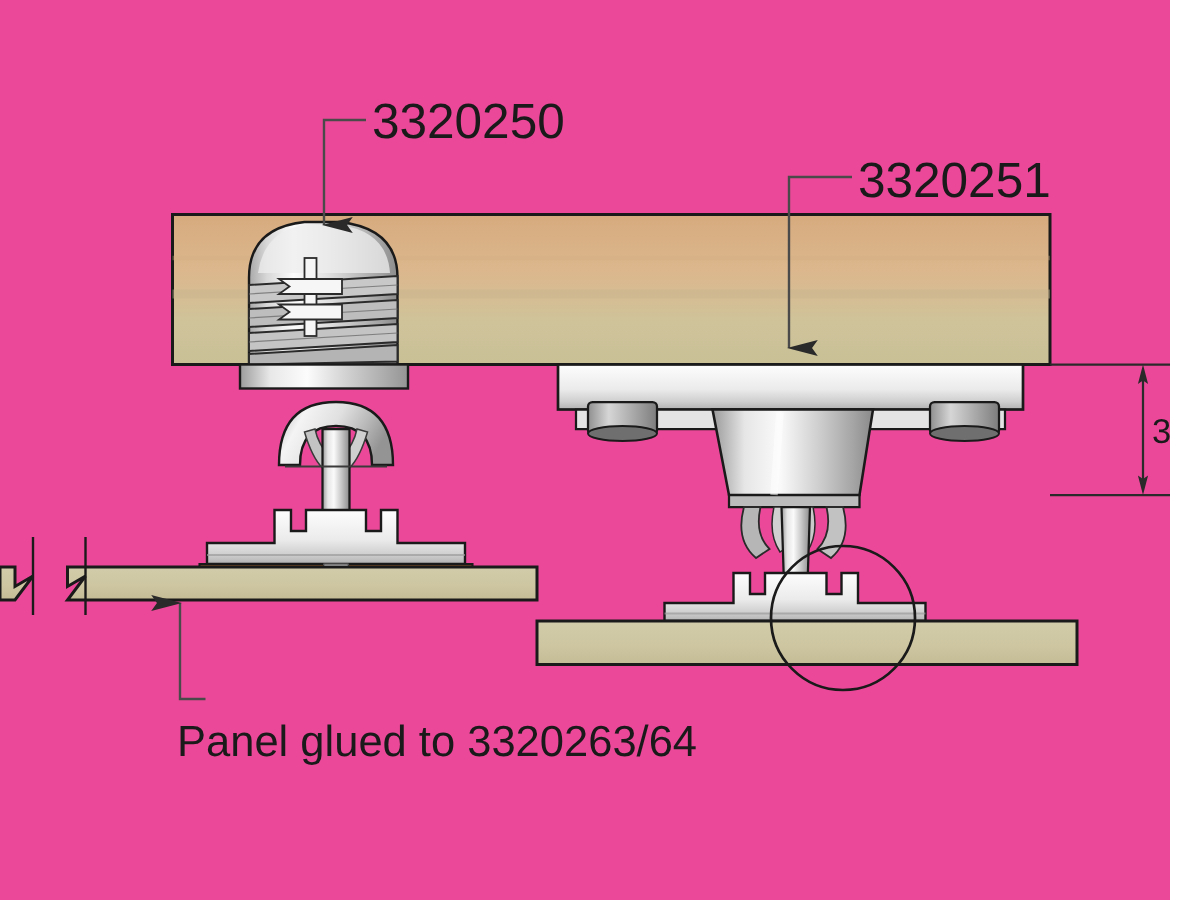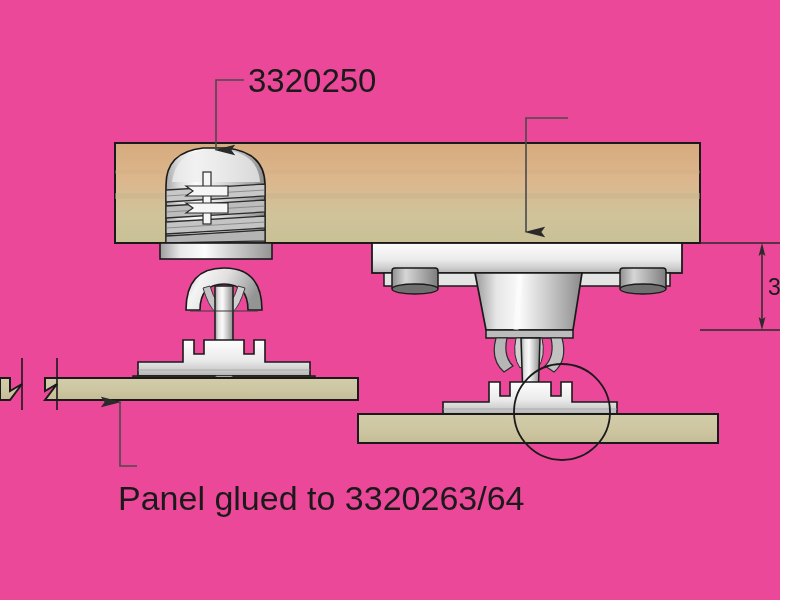--- a/index.html
+++ b/index.html
@@ -254,6 +254,7 @@
 
   <div class="lbl" id="label-3320250">3320250</div>
 
+  <div class="lbl" id="label-3320251">3320251</div>
 
   <div class="lbl" id="label-dim-15">3</div>
 

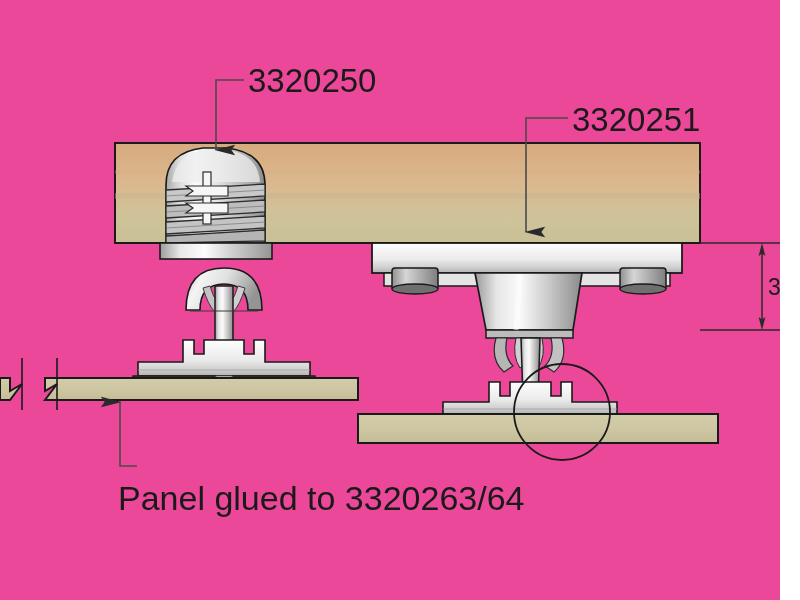--- a/index.html
+++ b/index.html
@@ -35,7 +35,7 @@
   #label-3320250 { left: 248px; top: 64px; font-size: 33px; }
   #label-3320251 { left: 572px; top: 103px; font-size: 33px; }
   #label-dim-15  { left: 768px; top: 276px; font-size: 23px; }
-  #label-glue-note { left: 118px; top: 481px; font-size: 34px; text-align: center; }
+  #label-glue-note { left: 118px; top: 481px; font-size: 29px; text-align: center; }
 </style>
 </head>
 <body>

